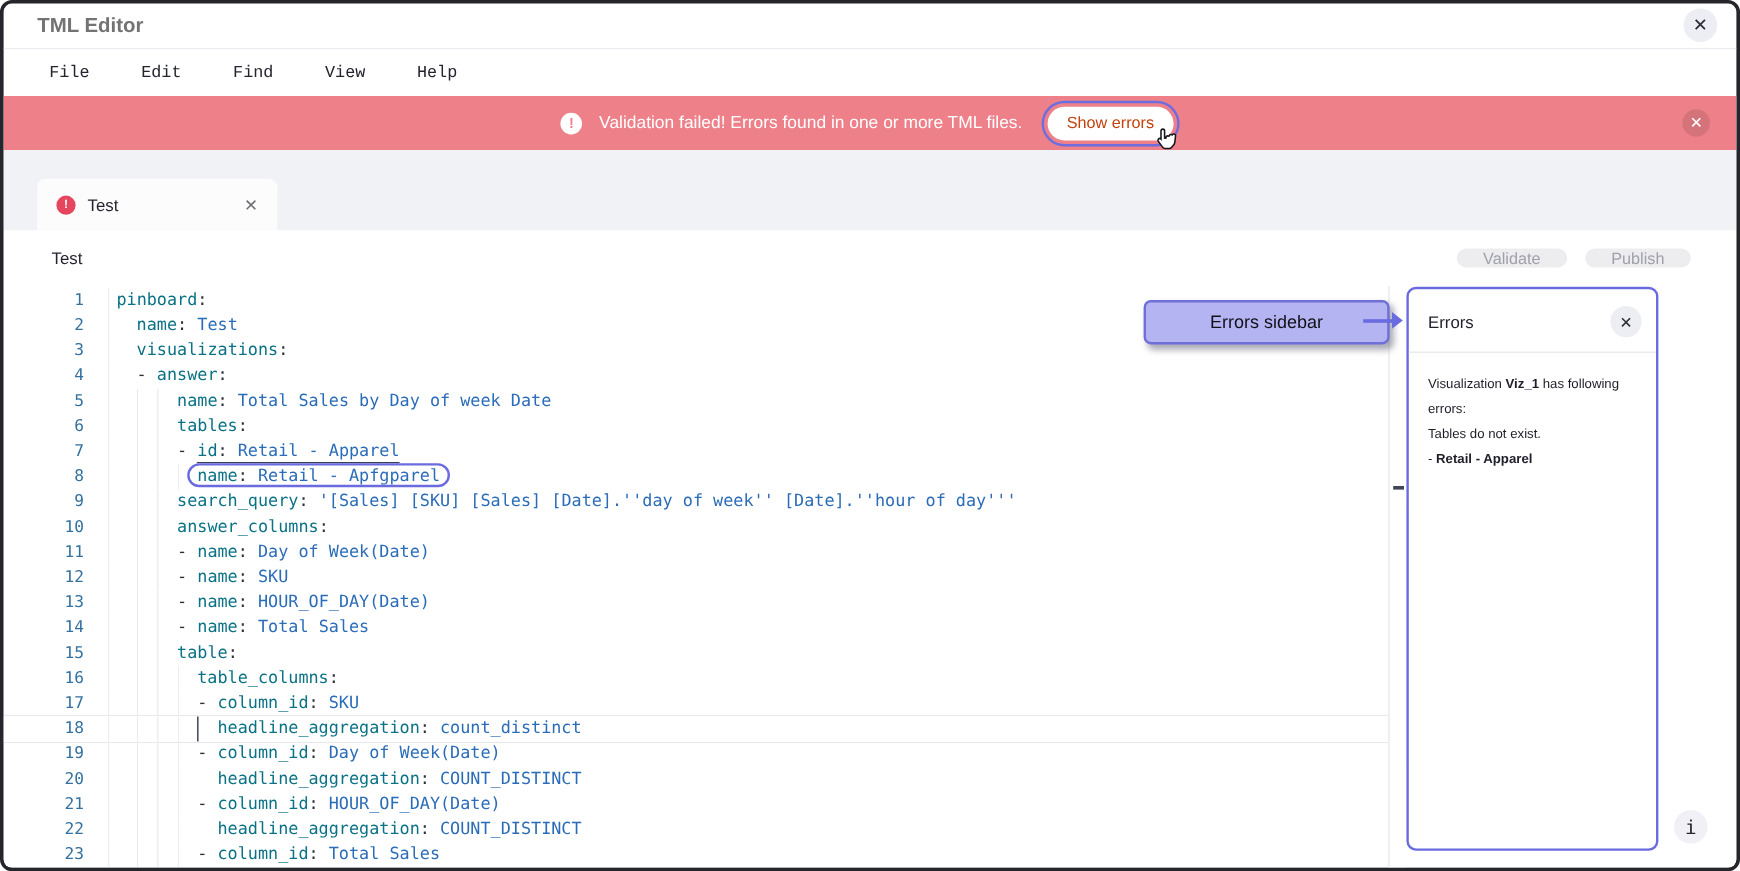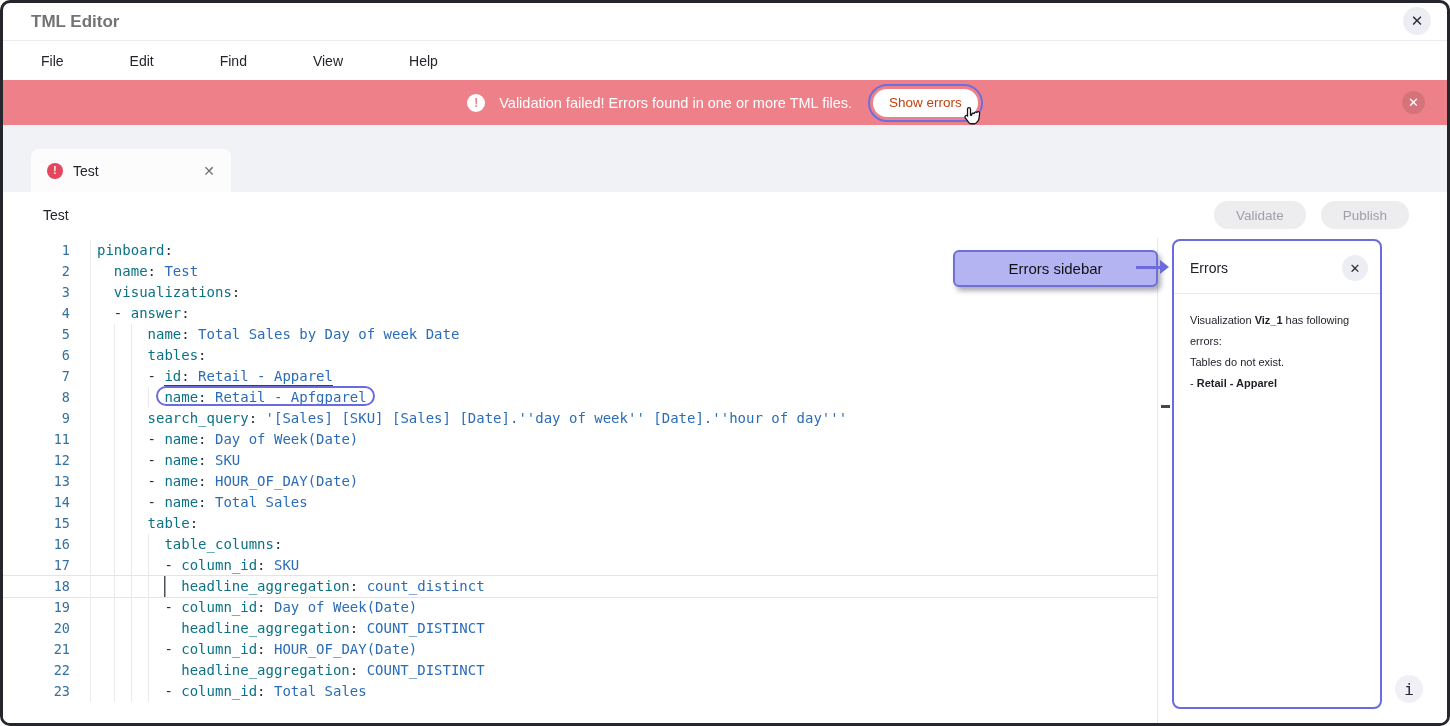--- a/index.html
+++ b/index.html
@@ -15,7 +15,7 @@
   .circle-btn{border:none;cursor:pointer;display:flex;align-items:center;justify-content:center;border-radius:50%;background:#edeef3;color:#2b2c34;}
   .close-top{position:absolute;right:16px;top:4px;width:28px;height:28px;font-size:15px;}
   
-  .menubar{height:39px;display:flex;align-items:center;padding-left:38px;gap:66px;}
+  .menubar{height:39px;display:flex;align-items:center;padding-left:38px;gap:43px;font-family:Liberation Mono, monospace;}
   .menu-item{font-size:14px;color:#23242e;cursor:pointer;}
   
   .banner{height:45px;background:#ee8089;position:relative;display:flex;align-items:center;justify-content:center;gap:14px;color:#fff;}

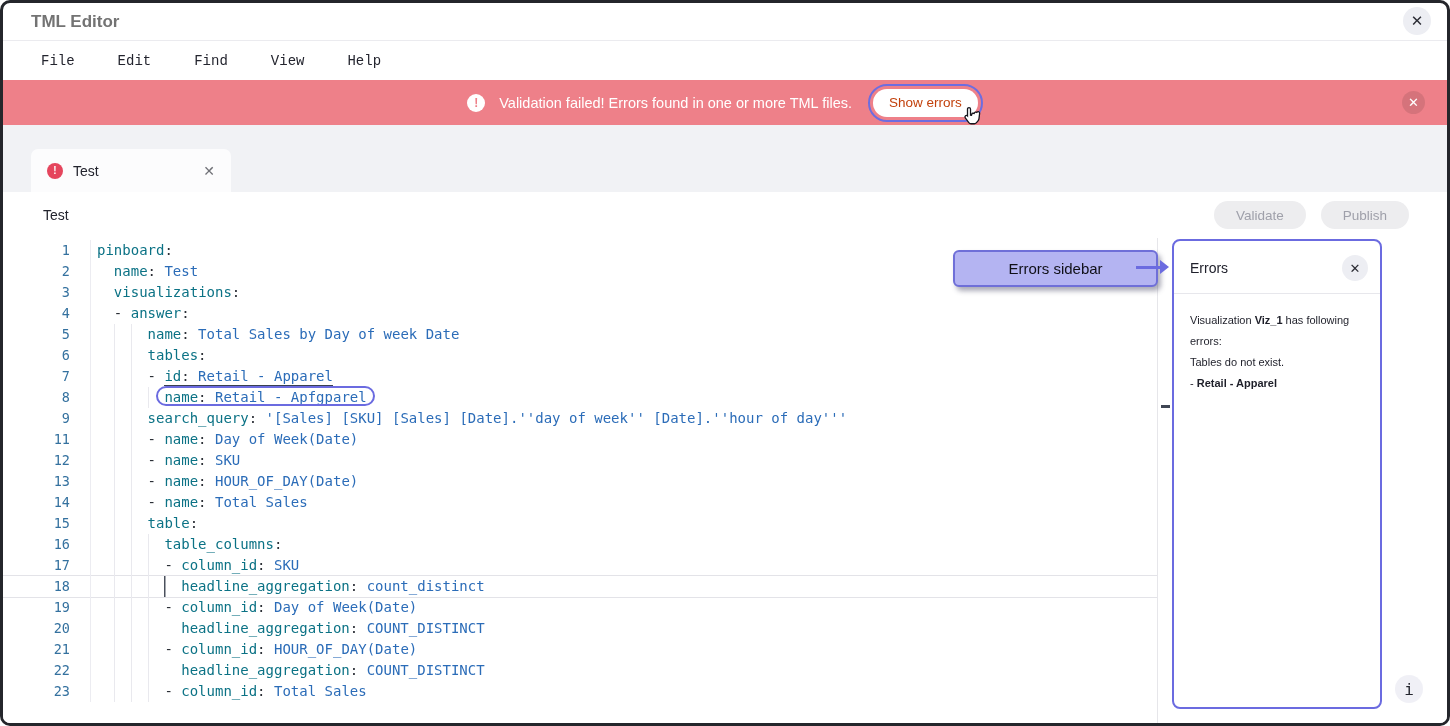--- a/index.html
+++ b/index.html
@@ -35,7 +35,7 @@
   .toolbar{height:46px;display:flex;align-items:center;padding:0 38px 0 40px;background:#fff;}
   .file-name{font-size:14px;color:#23242e;}
   .toolbar .actions{margin-left:auto;display:flex;gap:15px;}
-  .pill-btn{border:none;background:#ededef;color:#9fa0aa;height:28px;padding:0 22px;border-radius:14px;font-size:13.5px;font-family:inherit;cursor:default;}
+  .pill-btn{border:none;background:#ededef;color:#9fa0aa;height:16px;padding:0 22px;border-radius:14px;font-size:13.5px;font-family:inherit;cursor:default;}
   
   .editor{position:relative;height:485px;background:#fff;font-family:"DejaVu Sans Mono",monospace;font-size:14px;line-height:21px;overflow:hidden;}
   #code{position:absolute;left:0;top:2px;width:1154px;}

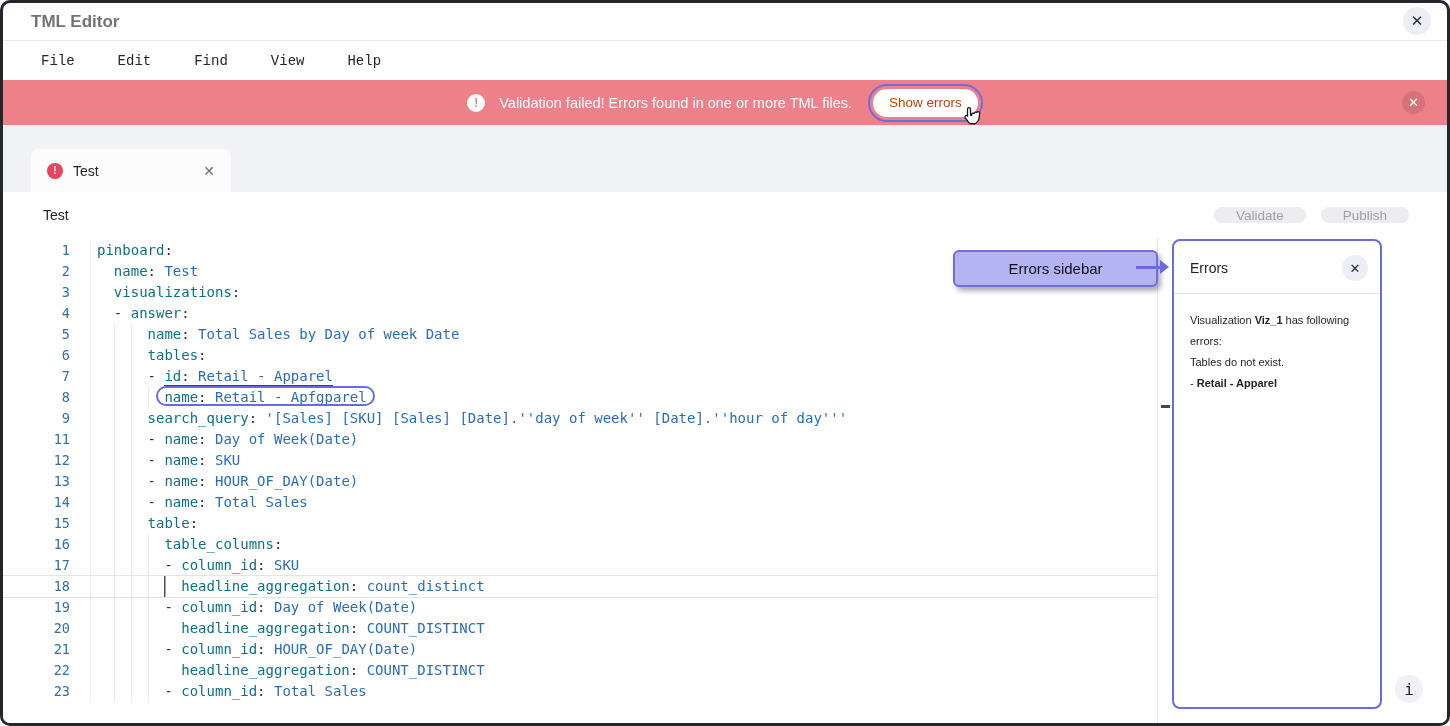--- a/index.html
+++ b/index.html
@@ -129,6 +129,7 @@
         <div class="row"><div class="gutter">7</div><div class="codecell"><span class="ind">  </span><span class="ind g">  </span><span class="ind g">  </span><span class="p">- </span><span class="uwrap"><span class="k">id</span><span class="p">: </span><span class="v">Retail - Apparel</span></span></div></div>
         <div class="row"><div class="gutter">8</div><div class="codecell"><span class="ind">  </span><span class="ind g">  </span><span class="ind g">  </span><span class="ind g">  </span><span class="boxwrap"><span class="k">name</span><span class="p">: </span><span class="v">Retail - Apfgparel</span></span></div></div>
         <div class="row"><div class="gutter">9</div><div class="codecell"><span class="ind">  </span><span class="ind g">  </span><span class="ind g">  </span><span class="k">search_query</span><span class="p">: </span><span class="v">'[Sales] [SKU] [Sales] [Date].''day of week'' [Date].''hour of day'''</span></div></div>
+        <div class="row"><div class="gutter">10</div><div class="codecell"><span class="ind">  </span><span class="ind g">  </span><span class="ind g">  </span><span class="k">answer_columns</span><span class="p">:</span></div></div>
         <div class="row"><div class="gutter">11</div><div class="codecell"><span class="ind">  </span><span class="ind g">  </span><span class="ind g">  </span><span class="p">- </span><span class="k">name</span><span class="p">: </span><span class="v">Day of Week(Date)</span></div></div>
         <div class="row"><div class="gutter">12</div><div class="codecell"><span class="ind">  </span><span class="ind g">  </span><span class="ind g">  </span><span class="p">- </span><span class="k">name</span><span class="p">: </span><span class="v">SKU</span></div></div>
         <div class="row"><div class="gutter">13</div><div class="codecell"><span class="ind">  </span><span class="ind g">  </span><span class="ind g">  </span><span class="p">- </span><span class="k">name</span><span class="p">: </span><span class="v">HOUR_OF_DAY(Date)</span></div></div>

